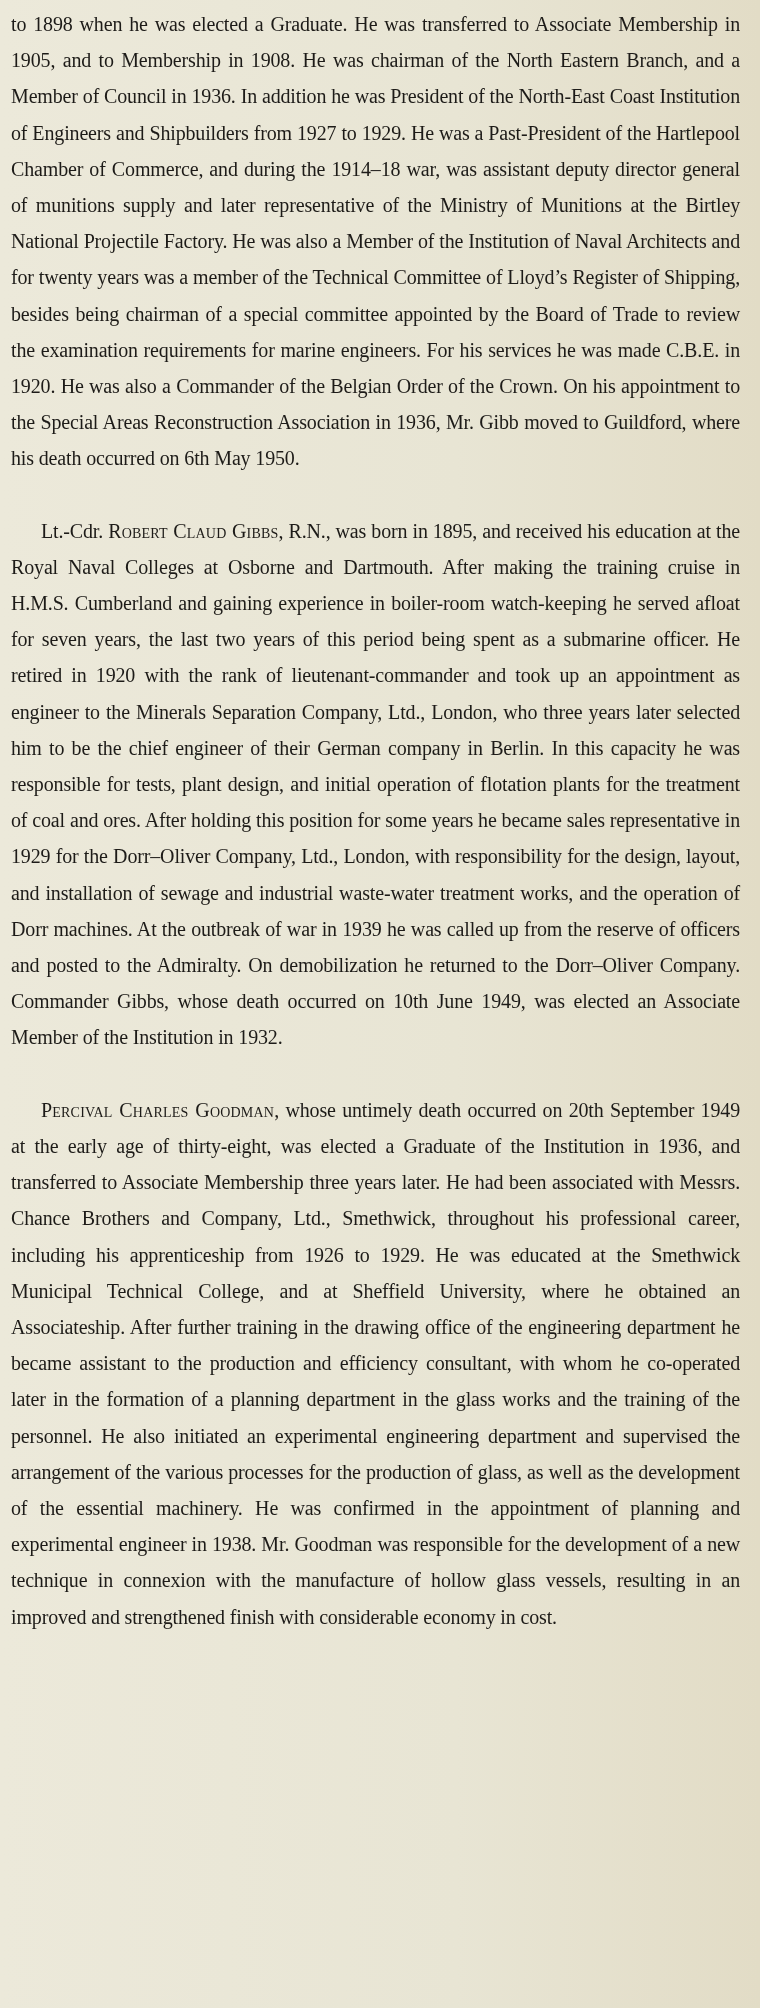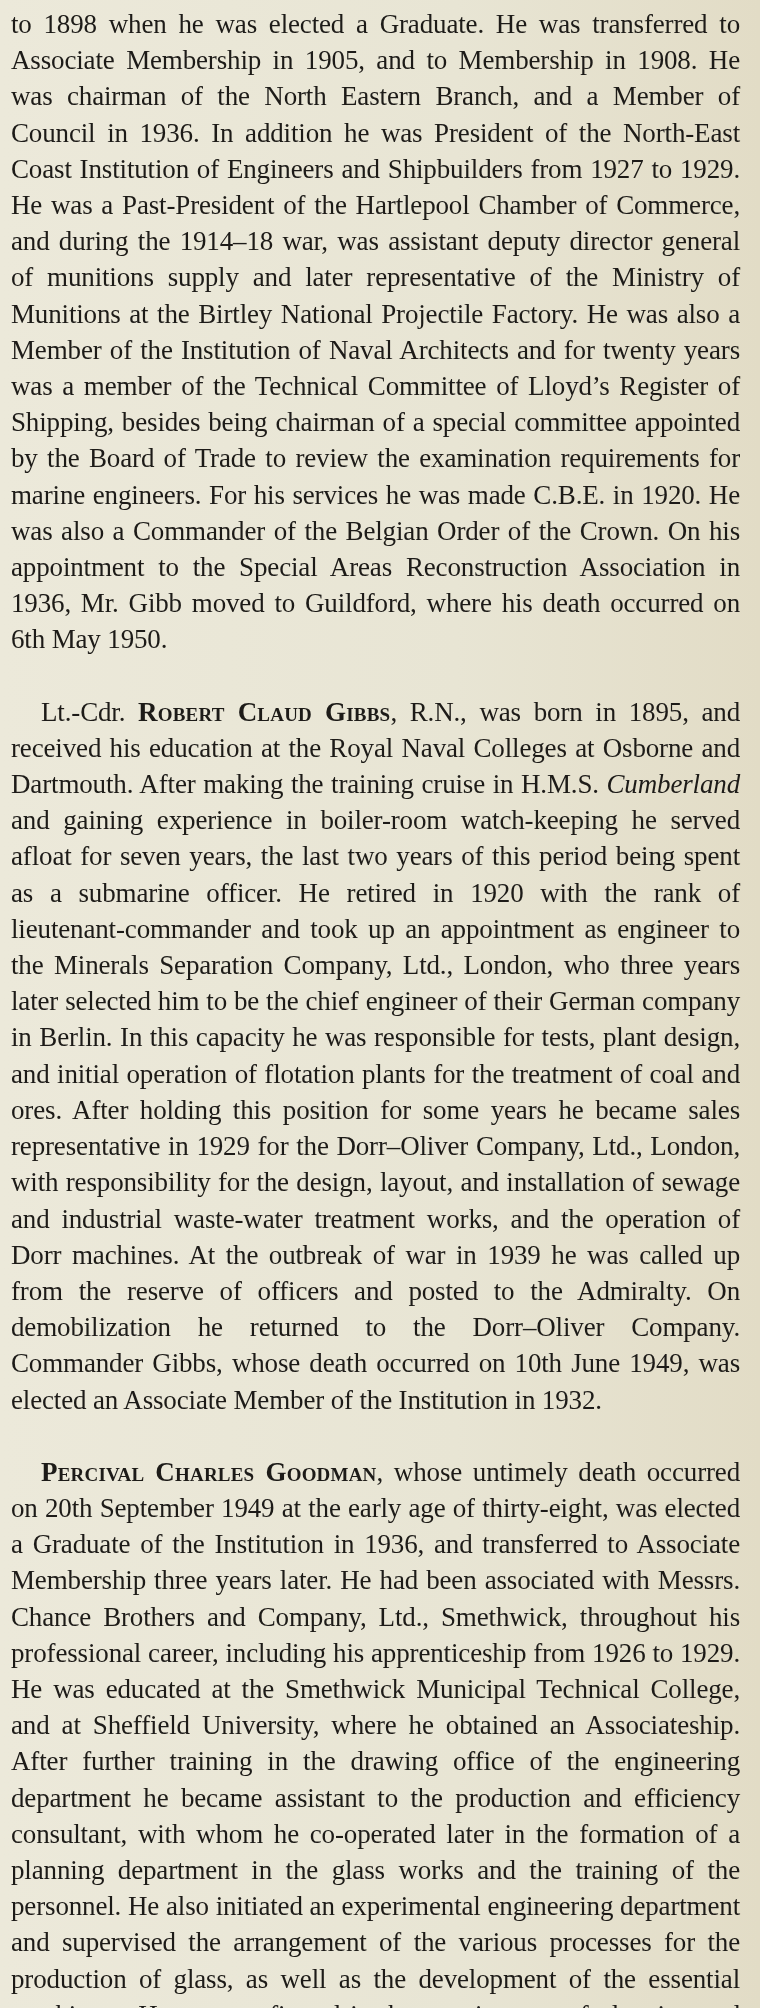--- a/index.html
+++ b/index.html
@@ -21,7 +21,7 @@
   }
   .para {
     margin: 0;
-    font-size: 27px;
+    font-size: 20px;
     line-height: 36.2px;
     text-align: justify;
     text-align-last: left;

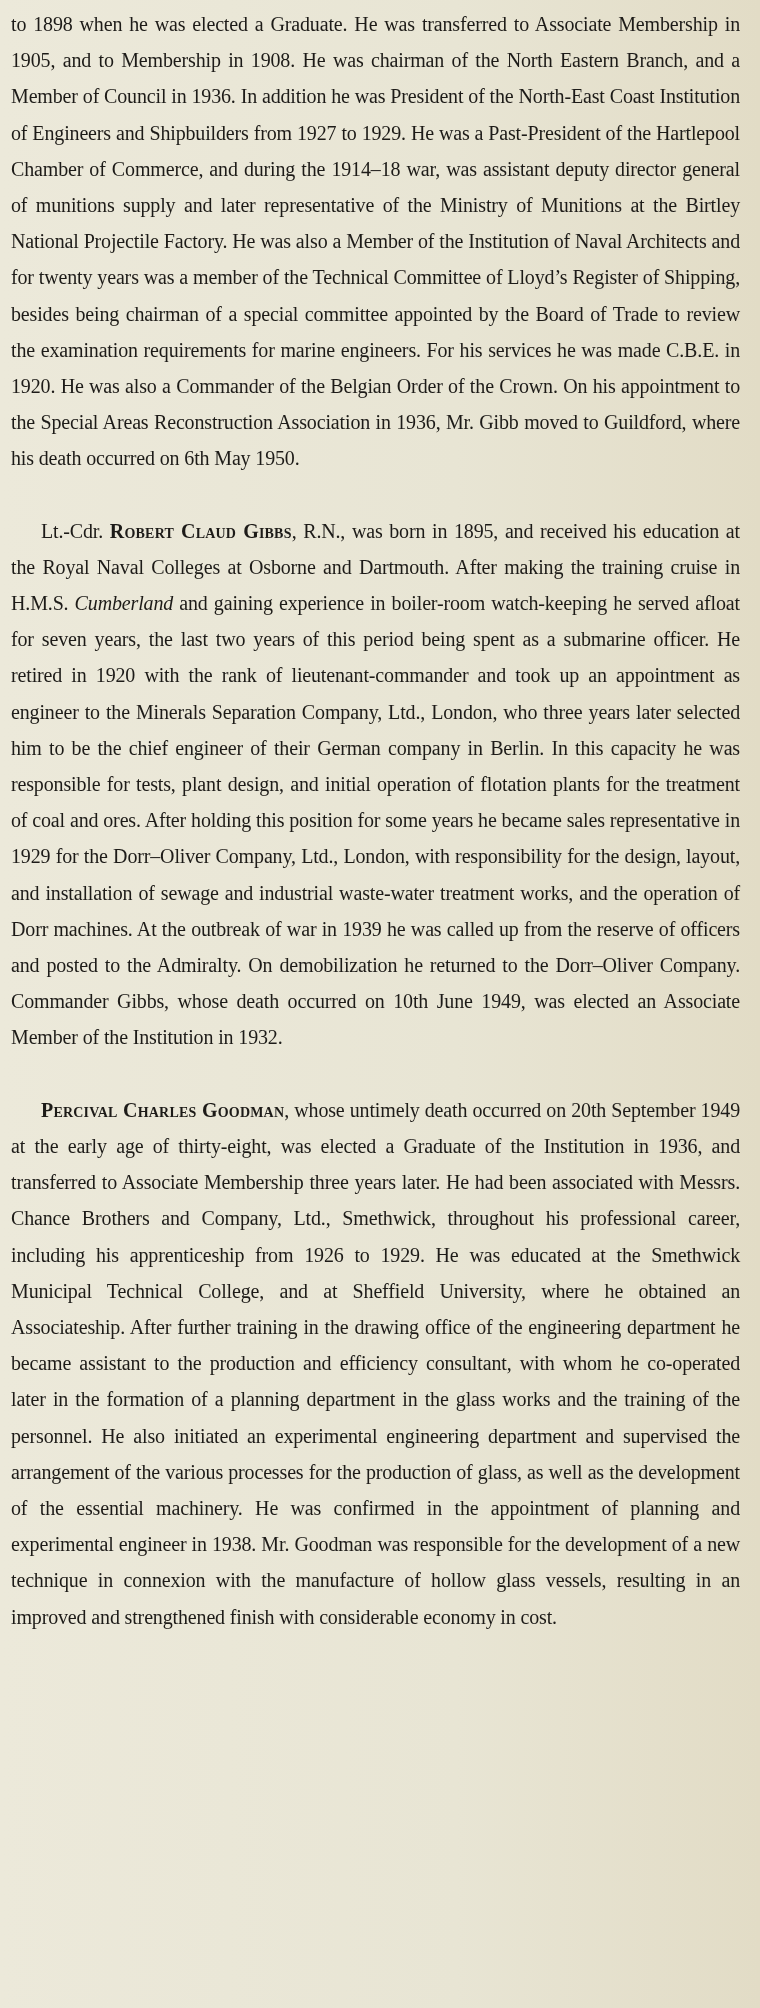--- a/index.html
+++ b/index.html
@@ -32,7 +32,7 @@
   .gap { height: 36px; }
   .name {
     font-variant: small-caps;
-    font-weight: bold;
+    font-weight: normal;
     letter-spacing: 0.2px;
   }
   .title-bold { font-weight: normal; }

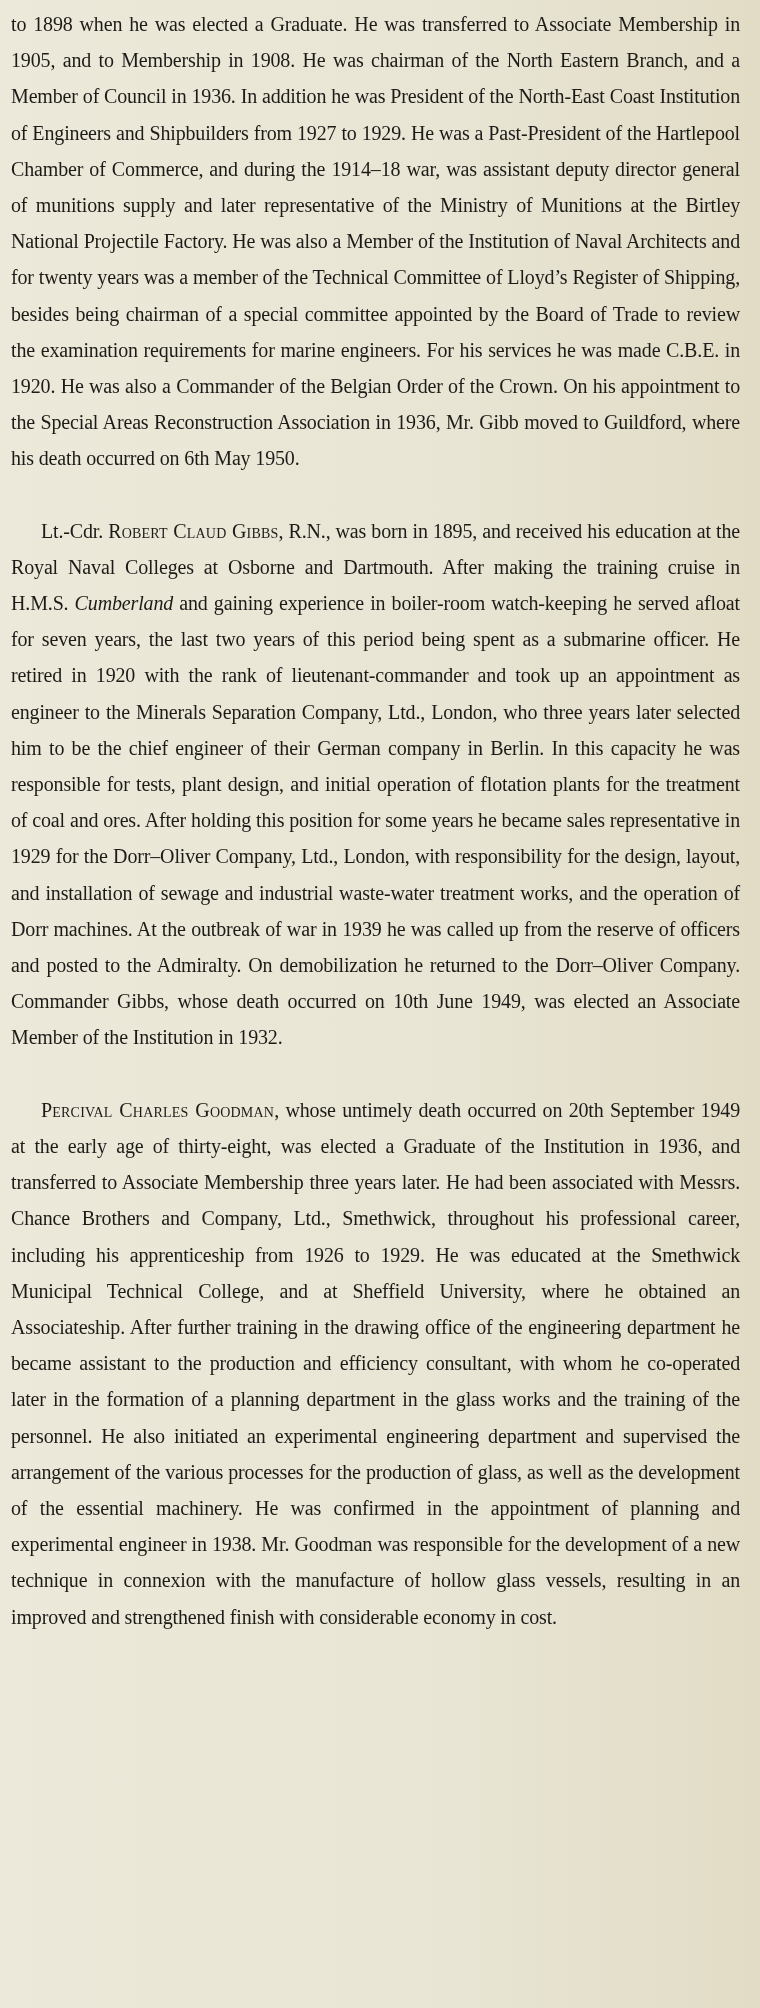--- a/index.html
+++ b/index.html
@@ -36,7 +36,7 @@
     letter-spacing: 0.2px;
   }
   .title-bold { font-weight: normal; }
-  .ital { font-style: italic; }
+  .ital { }
 </style>
 </head>
 <body>

